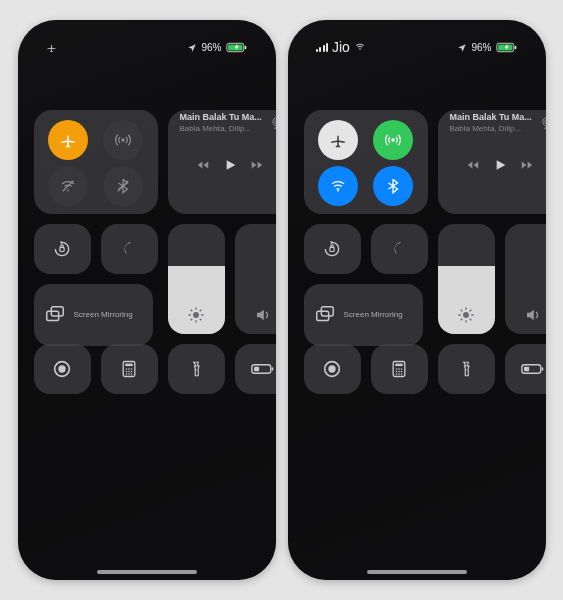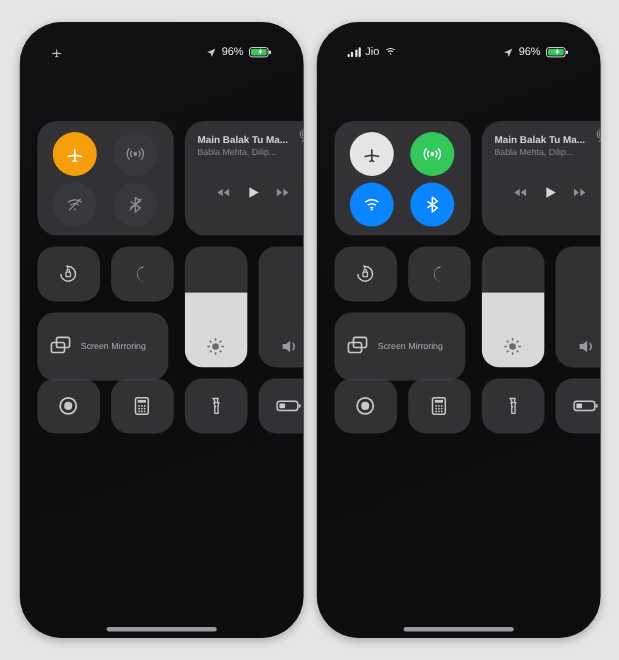--- a/index.html
+++ b/index.html
@@ -323,7 +323,7 @@
             <span></span>
             <span></span>
           </span>
-       <span style="font-size:10px">Jio</span>
+       <span style="font-size:14px">Jio</span>
        <span>
             <svg width="12" height="10" viewBox="0 0 24 24">
               <g stroke="#e8e8e8" stroke-width="2.2" fill="none">

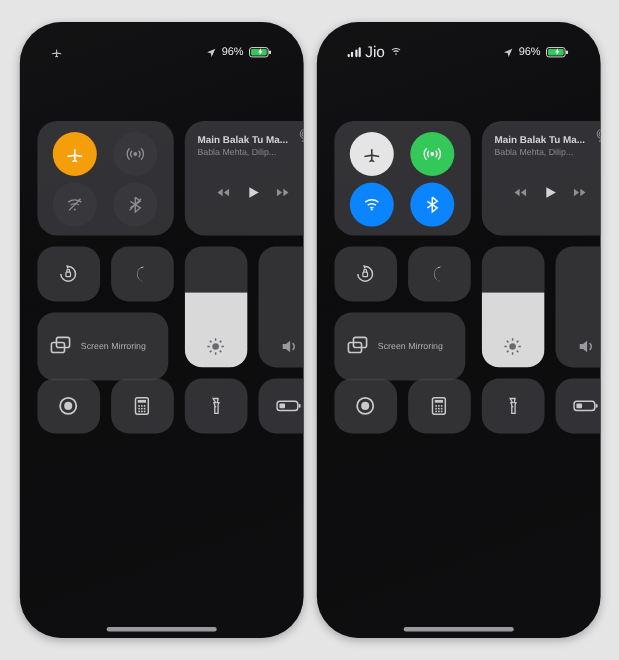--- a/index.html
+++ b/index.html
@@ -81,7 +81,7 @@
 
     .music {
       height: 104px;
-      padding: 10px 12px;
+      padding: 0 12px;
       color: #c9c9cb;
     }
     .airplay { position:absolute; top:6px; right:8px; }

